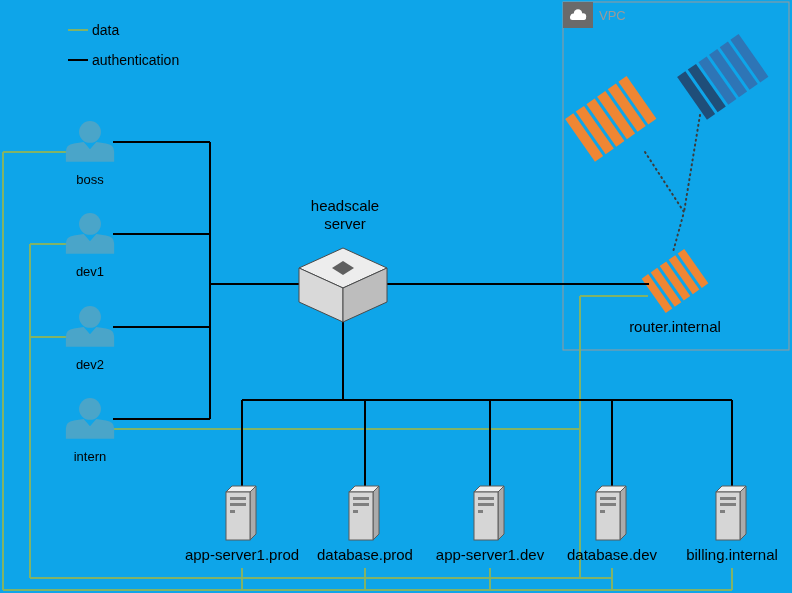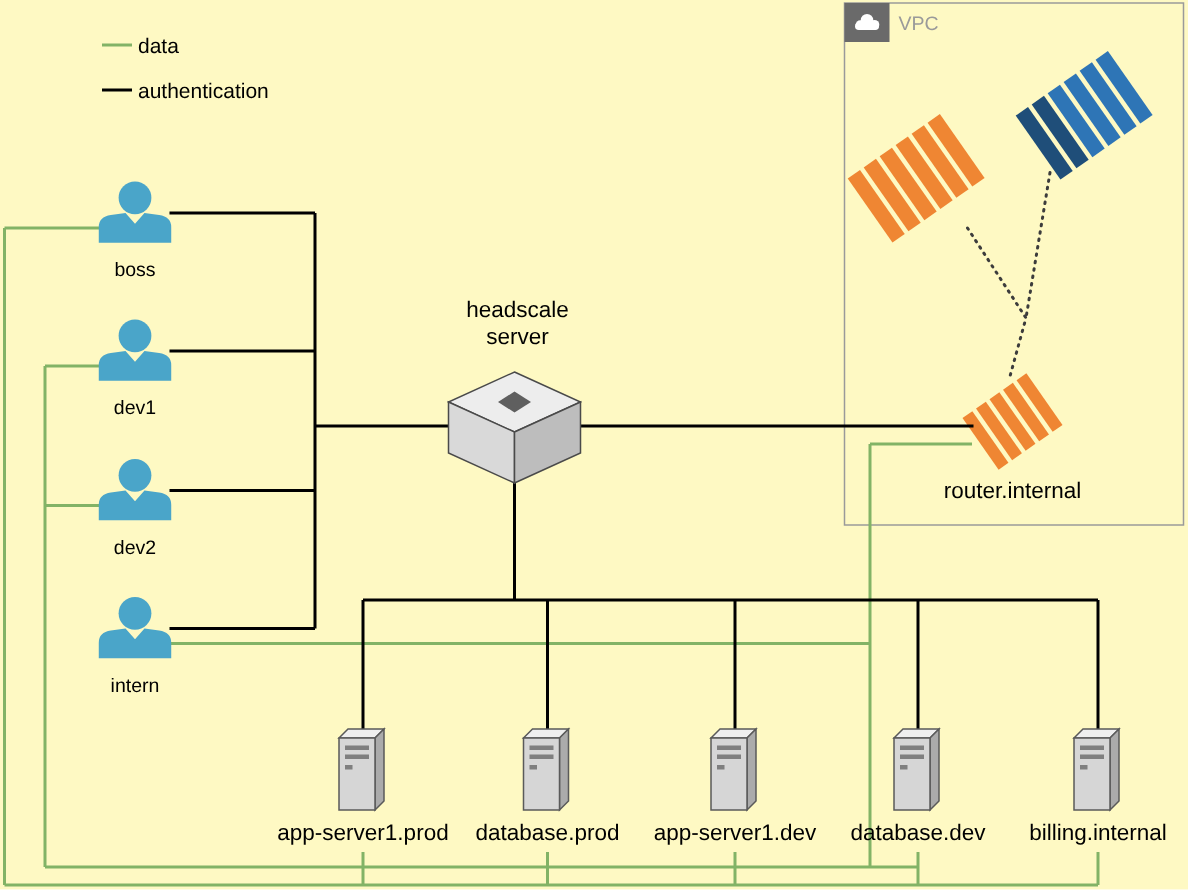--- a/index.html
+++ b/index.html
@@ -3,7 +3,7 @@
 <meta charset="utf-8">
 <style>
   html,body{margin:0;padding:0;background:#ffffff;}
-  .stage{position:relative;width:792px;height:593px;background:#fef9c3;overflow:hidden;
+  .stage{position:relative;width:792px;height:593px;background:#0ea5e9;overflow:hidden;
          font-family:"Liberation Sans",sans-serif;}
   svg{display:block;}
   text{font-family:"Liberation Sans",sans-serif;fill:#000;}

